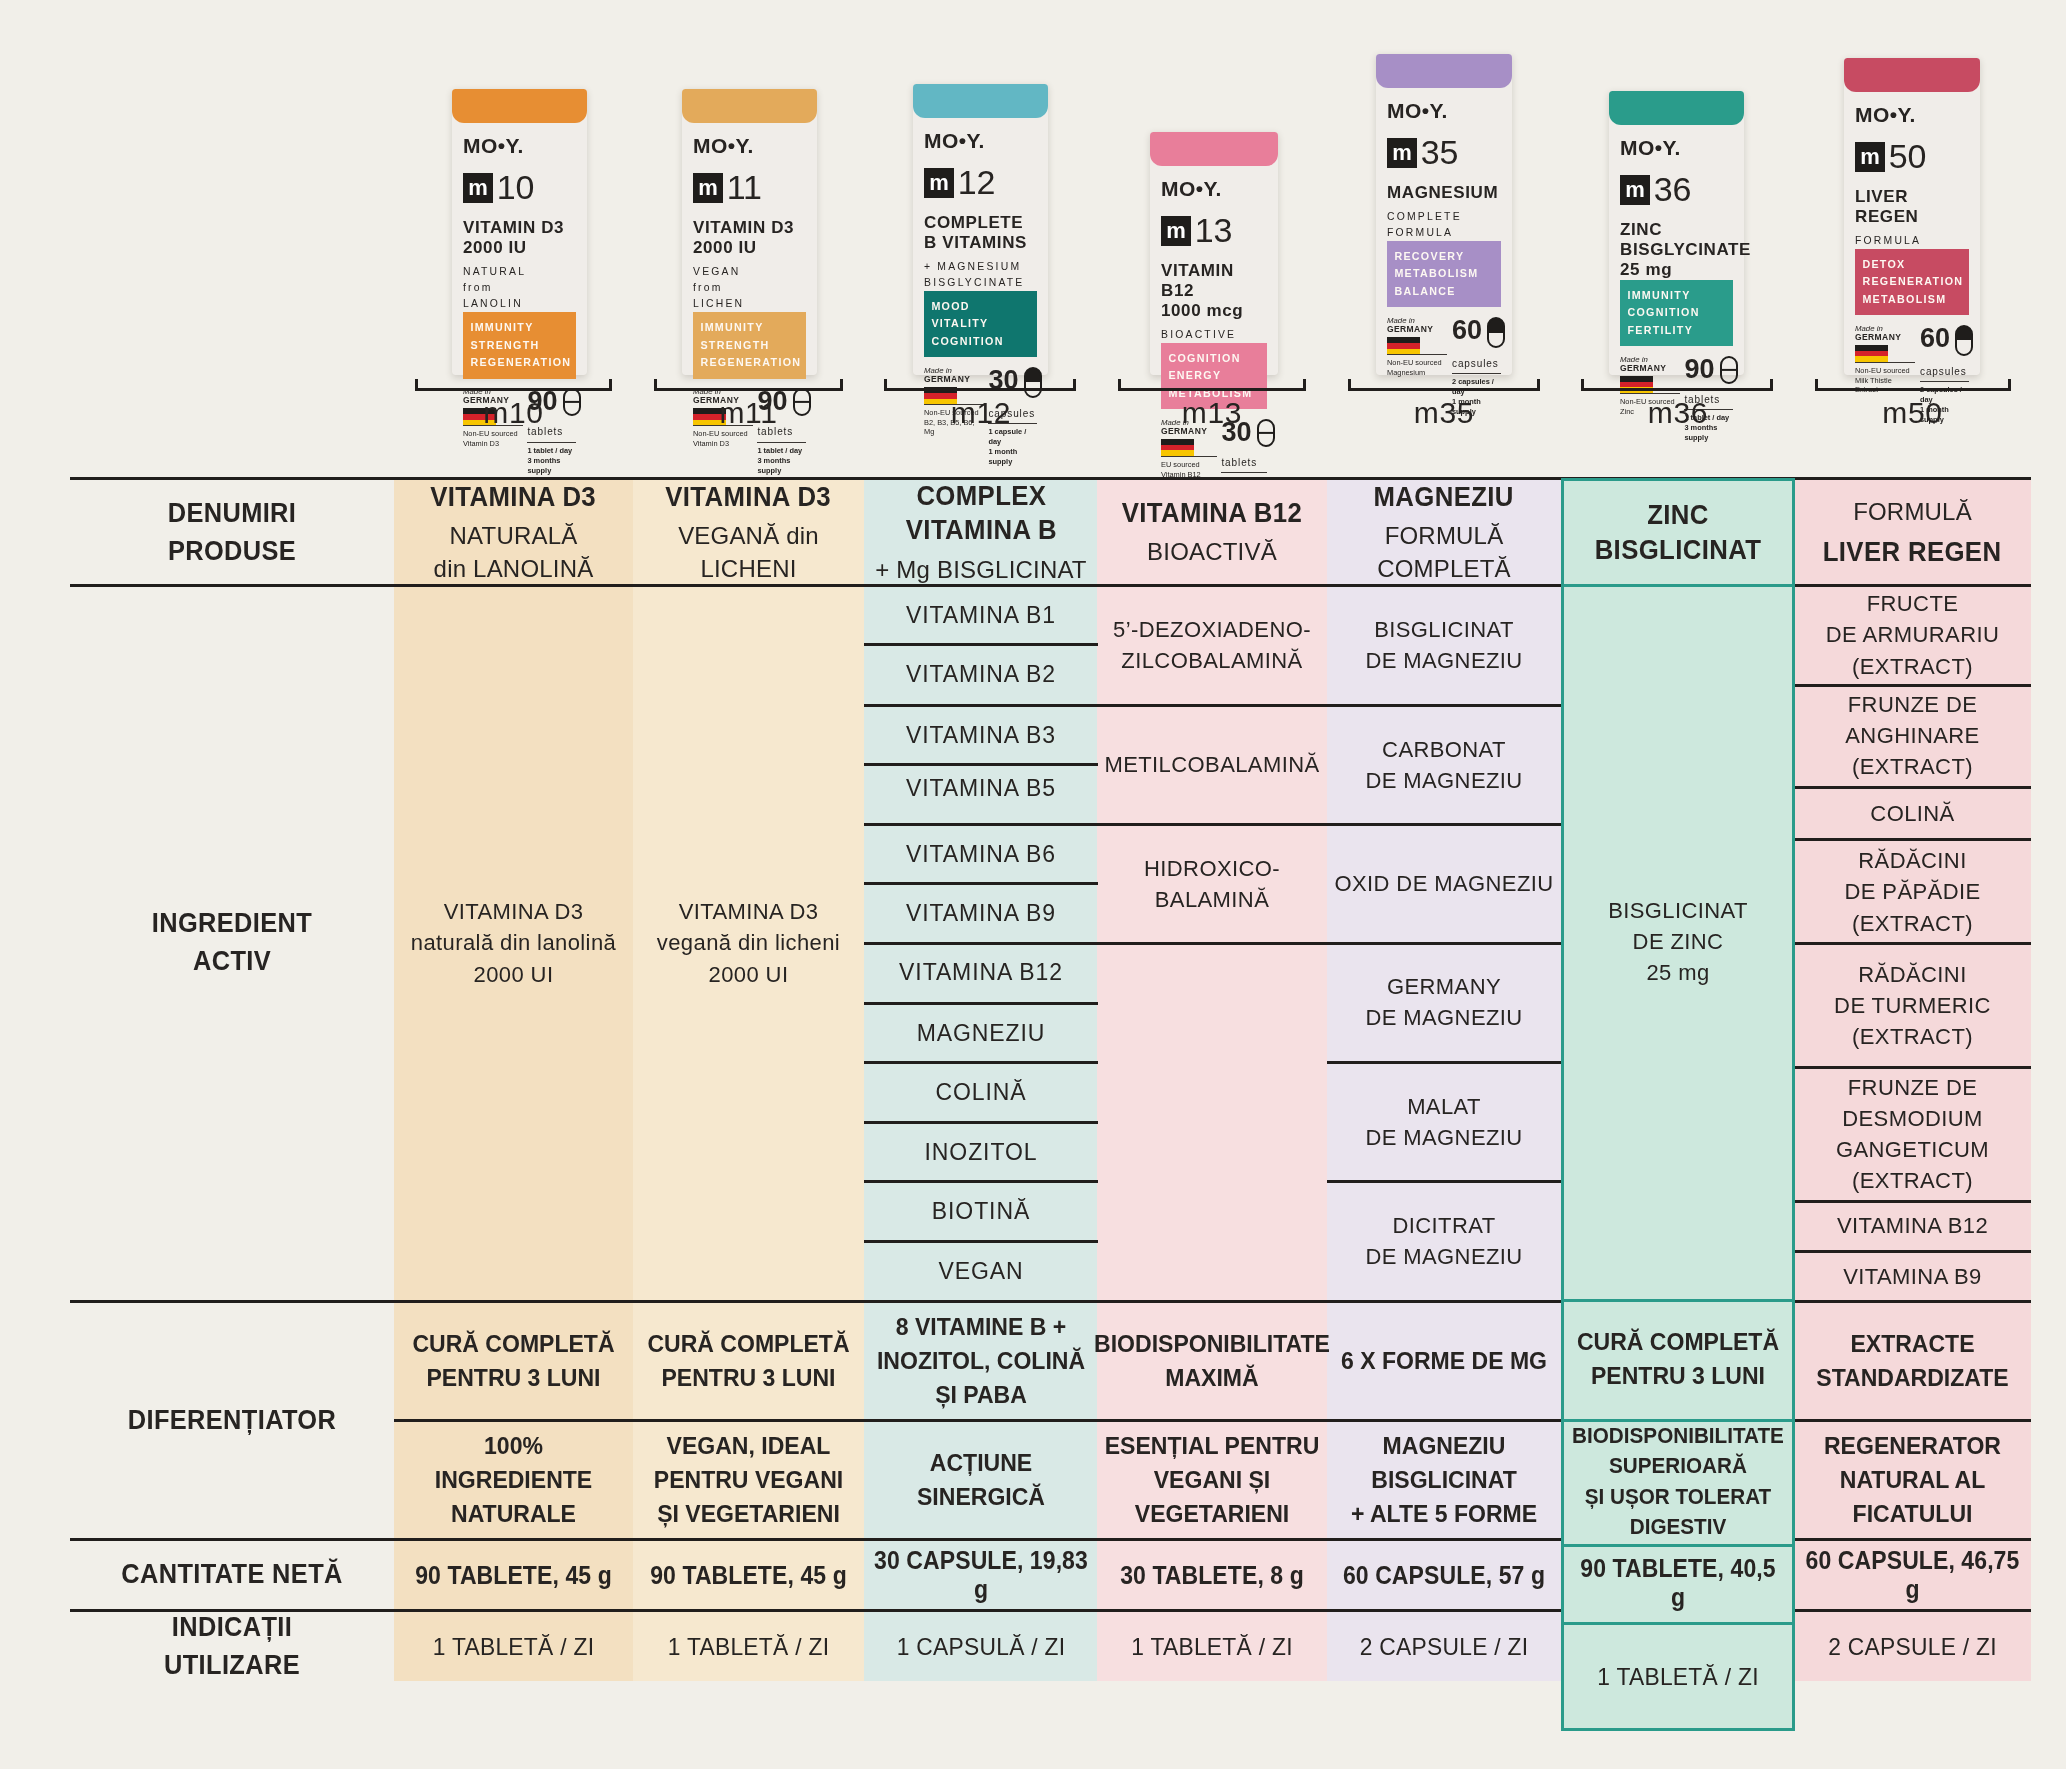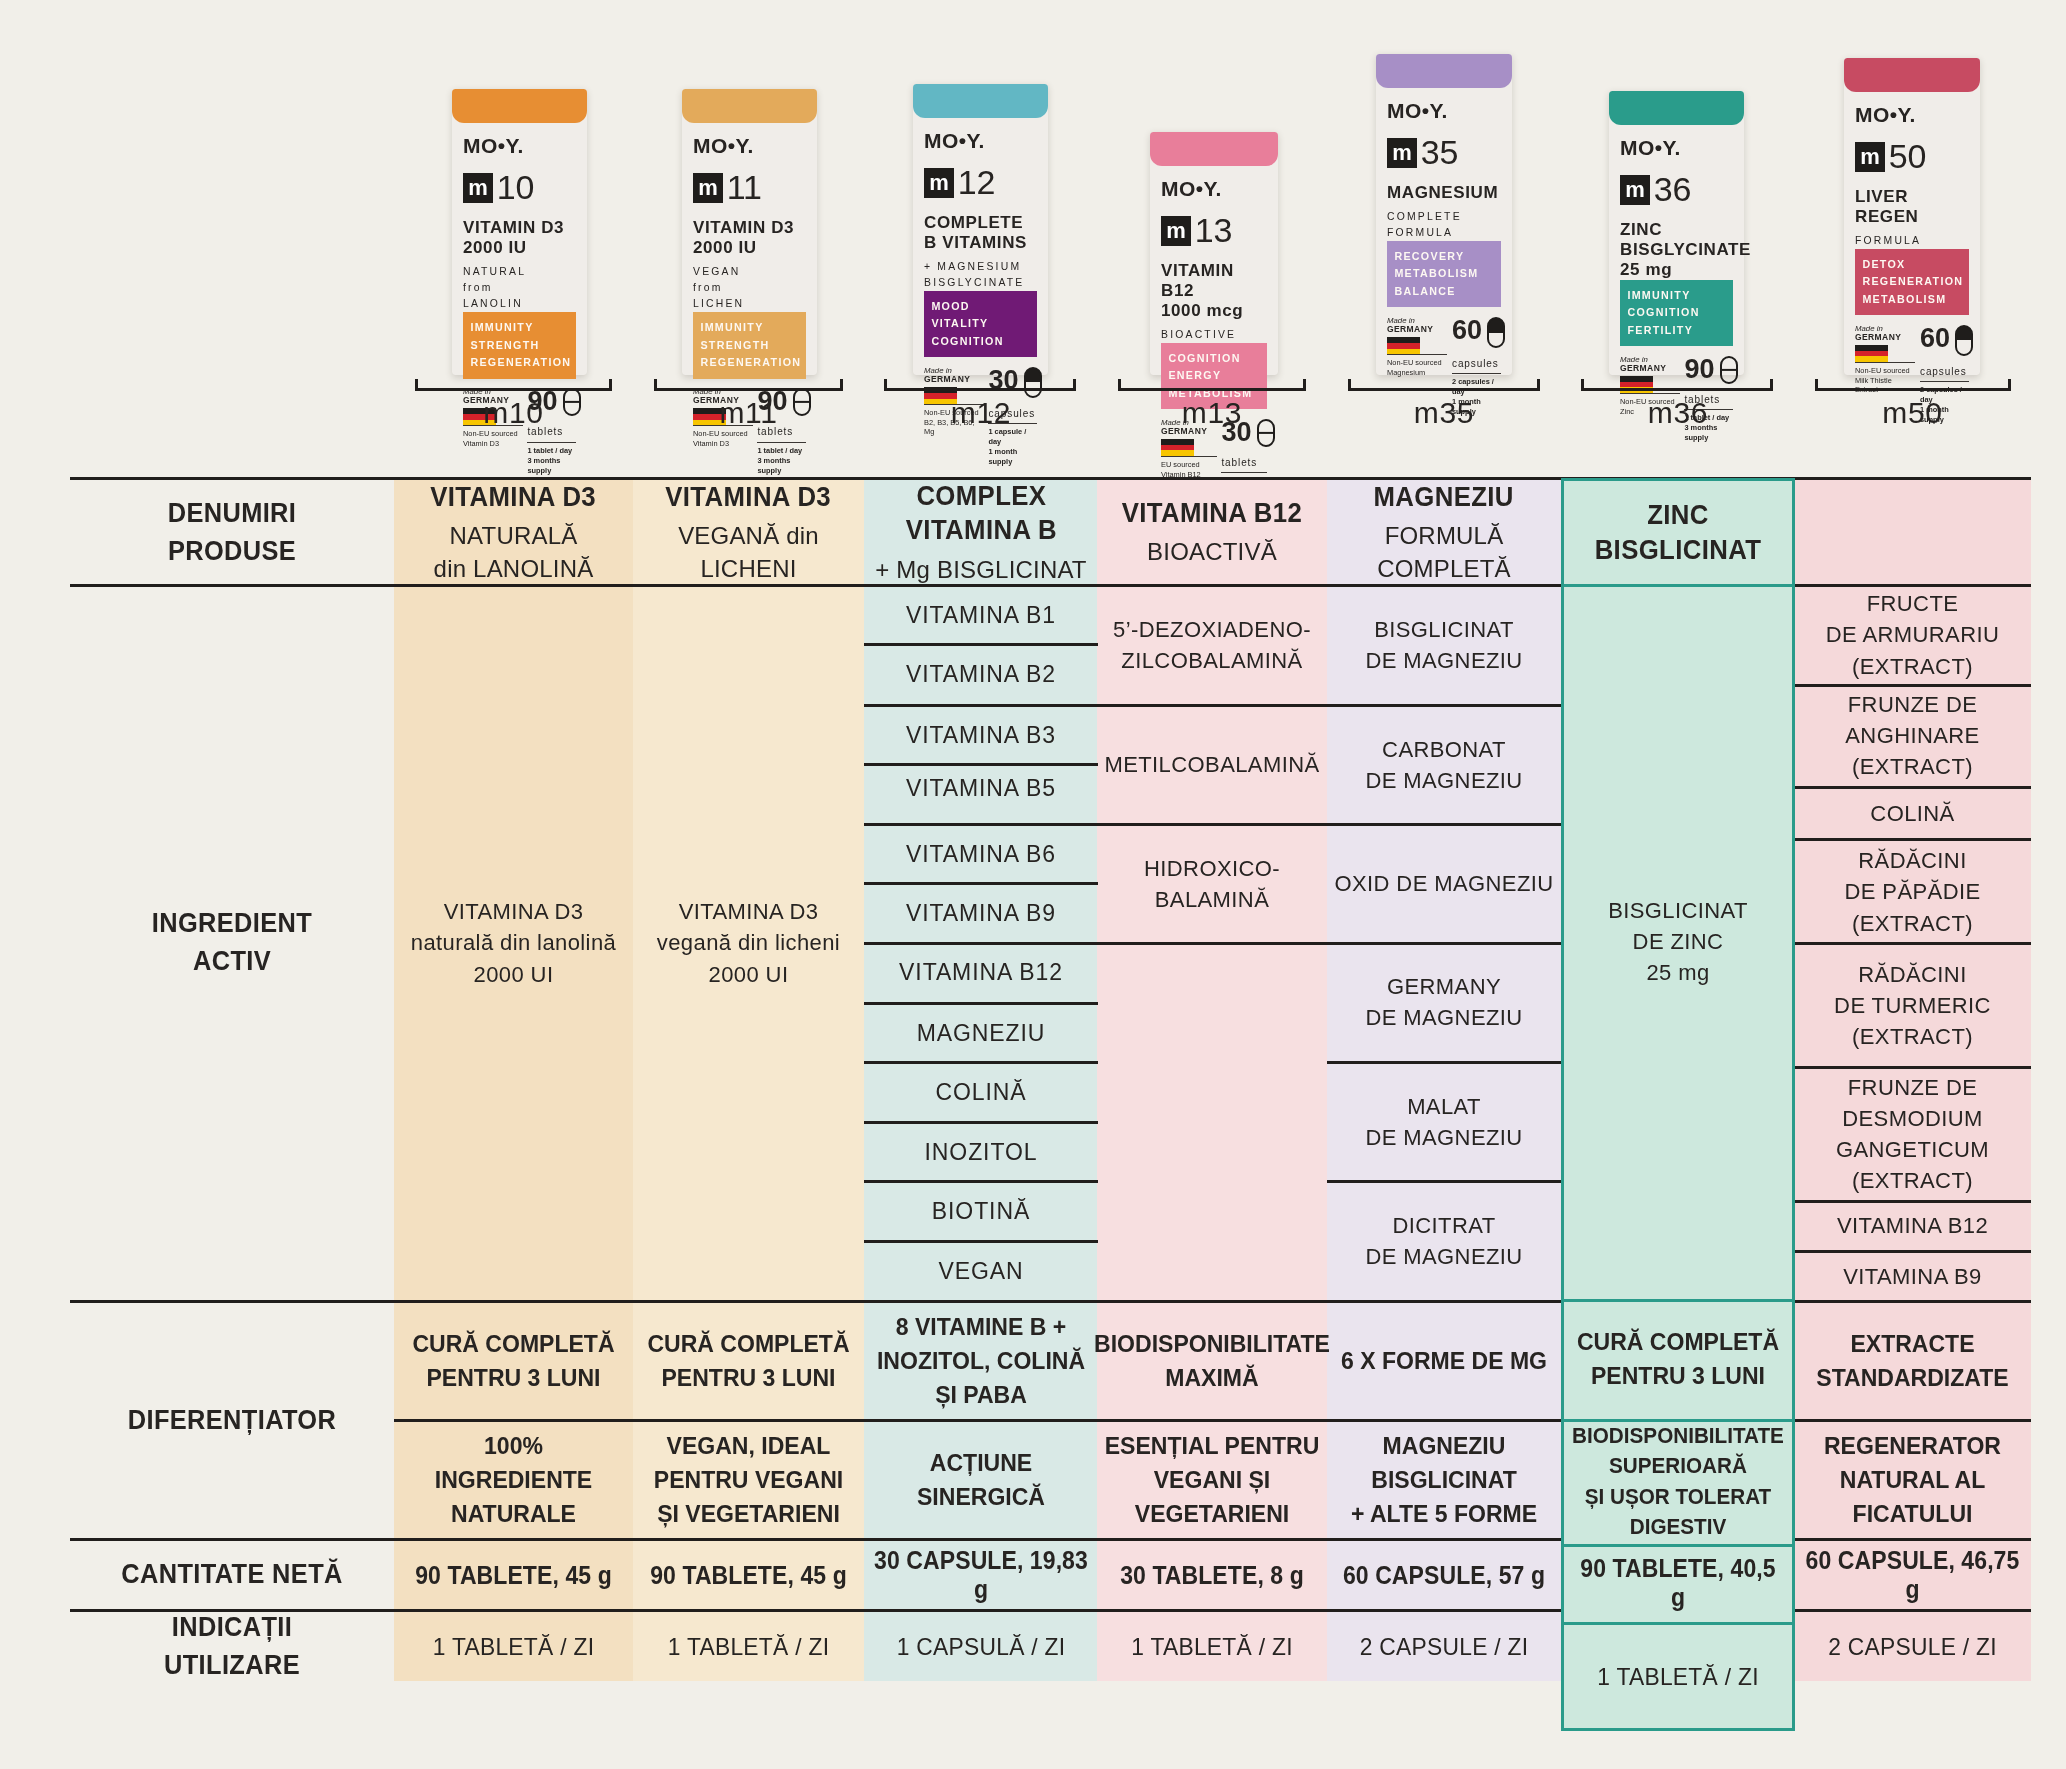--- a/index.html
+++ b/index.html
@@ -175,7 +175,7 @@
 B VITAMINS</div>
       <div class="psub">+ MAGNESIUM
 BISGLYCINATE</div>
-      <div class="pbadge" style="background: #701a75;">MOOD
+      <div class="pbadge" style="background: #0f766e;">MOOD
 VITALITY
 COGNITION</div>
       <div class="pfoot">

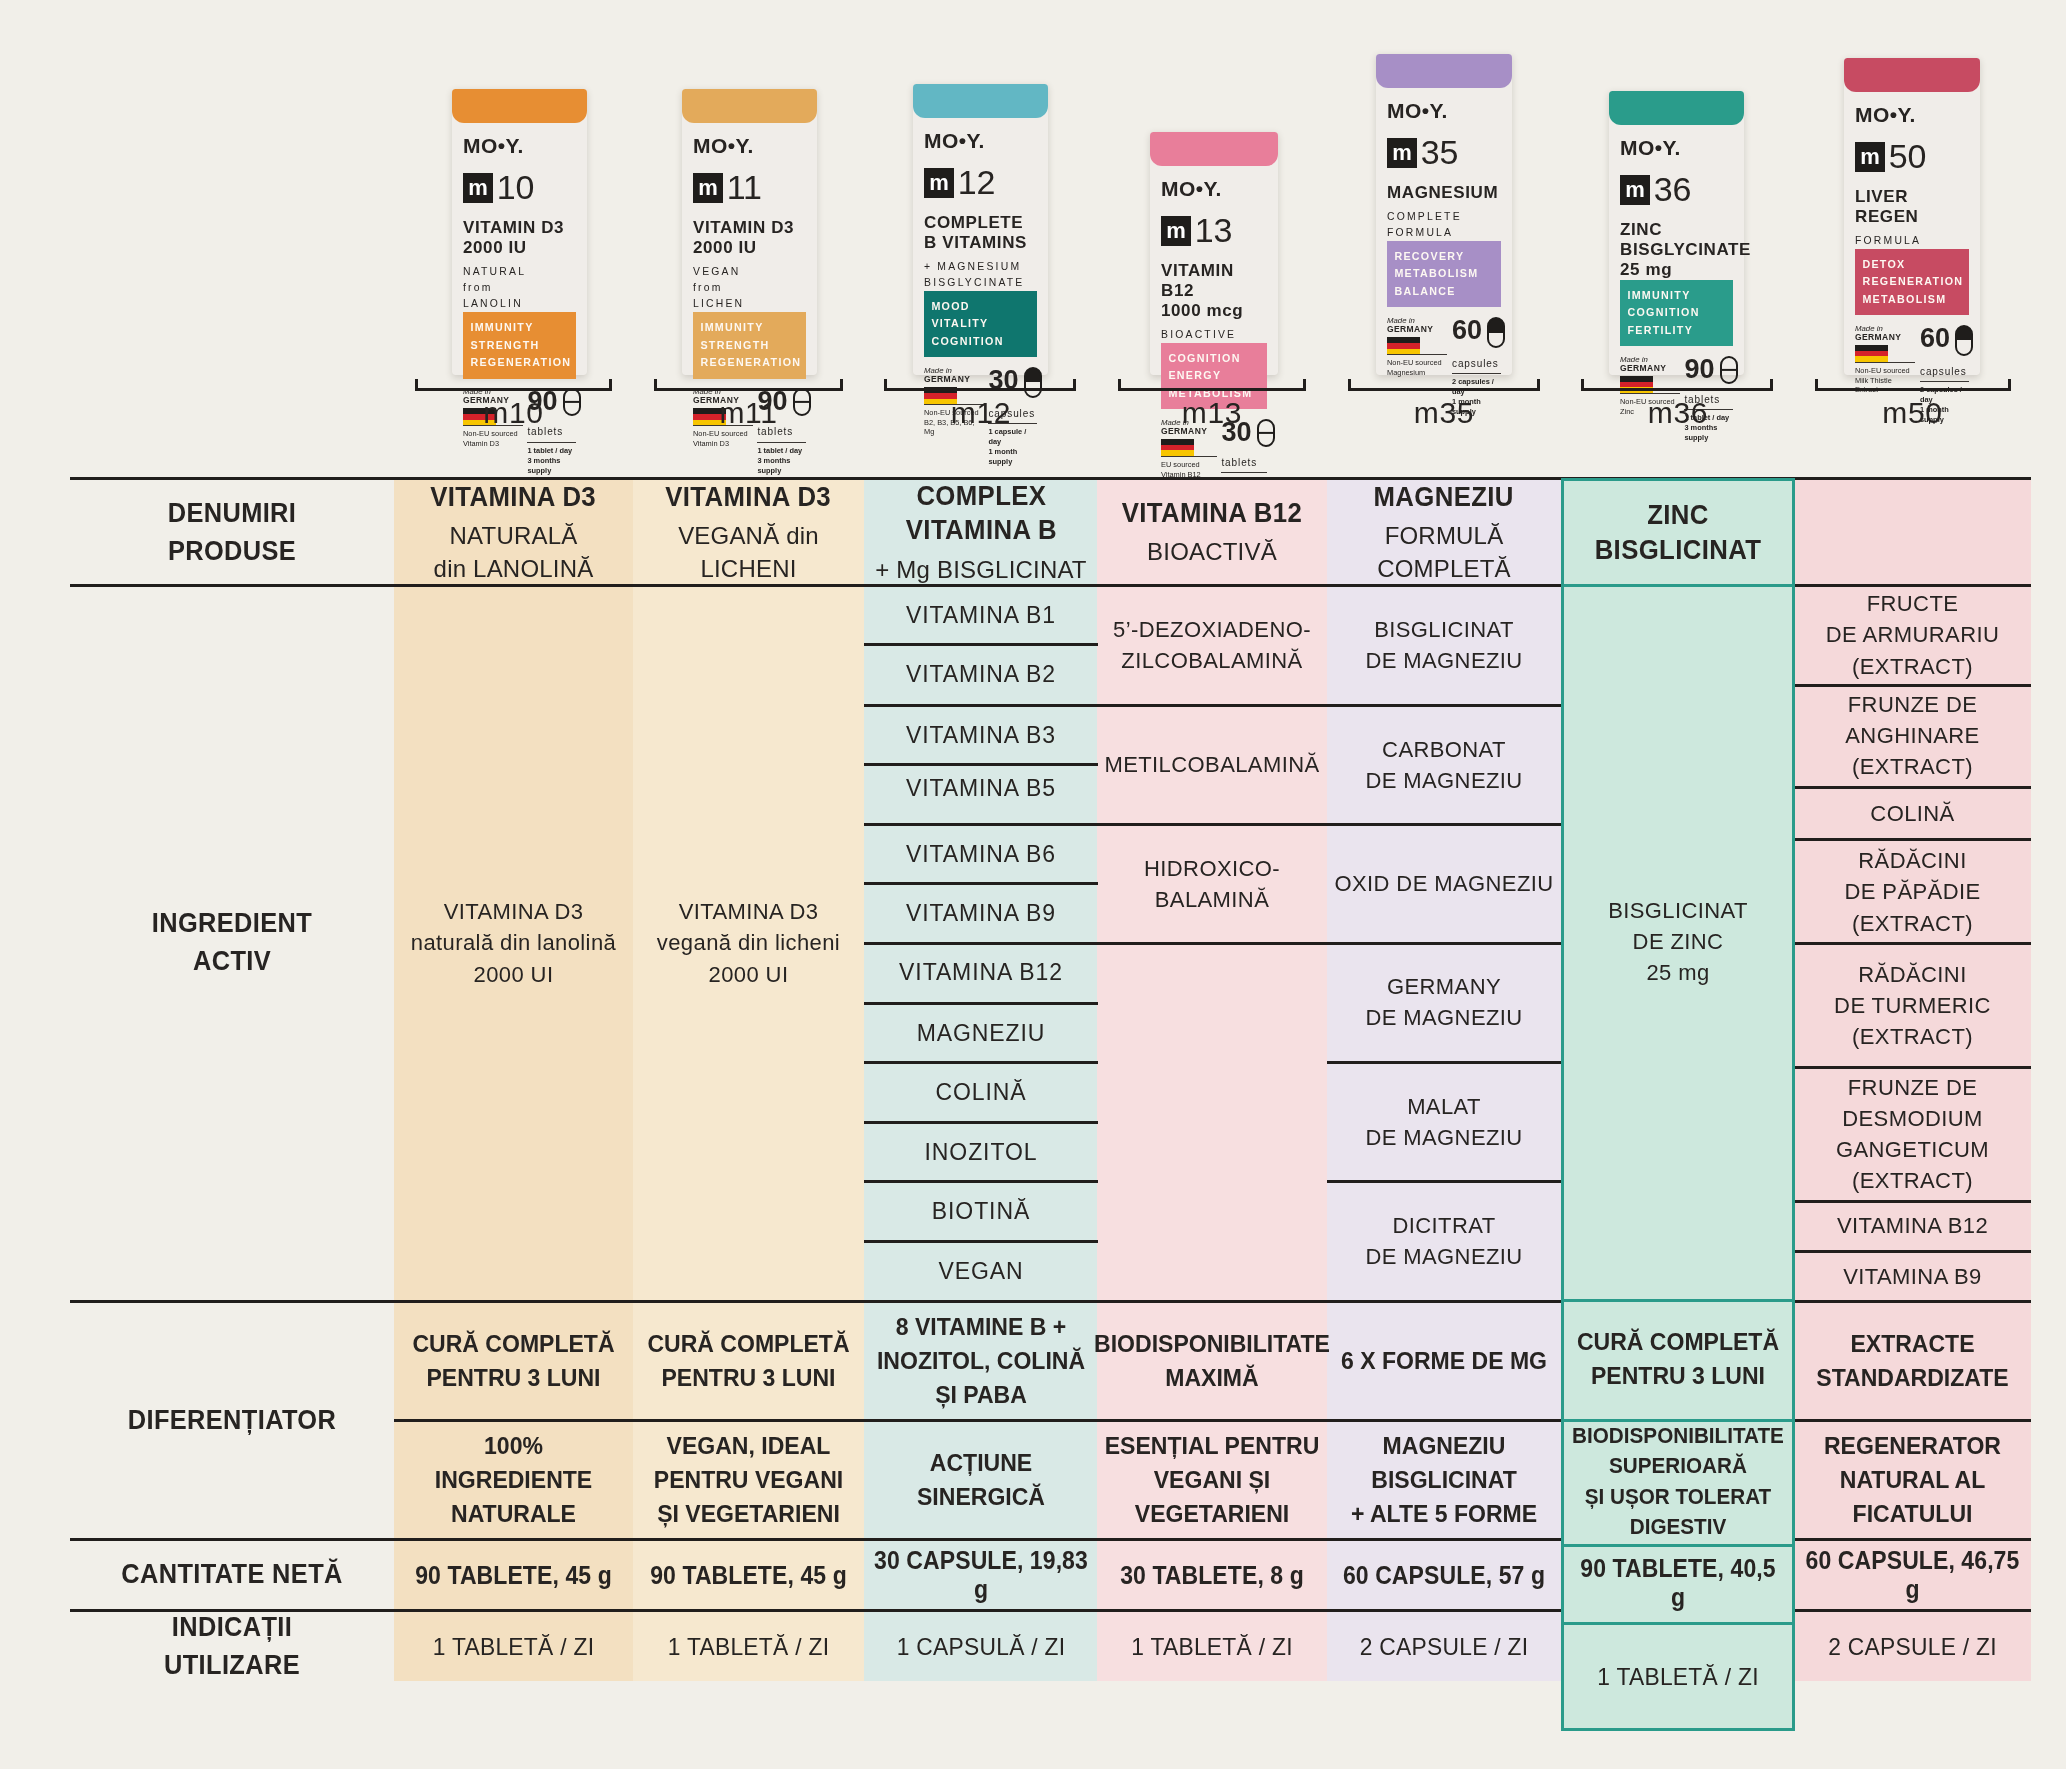--- a/index.html
+++ b/index.html
@@ -449,6 +449,10 @@
     <span class="hb">MAGNEZIU</span>
     <span class="hr">FORMULĂ COMPLETĂ</span>
   </div>
+  <div class="cell cx6 rhdr">
+    <span class="hr top">FORMULĂ</span>
+    <span class="hb">LIVER REGEN</span>
+  </div>
 
   <div class="cell cx0 ring ing">VITAMINA D3
 naturală din lanolină

